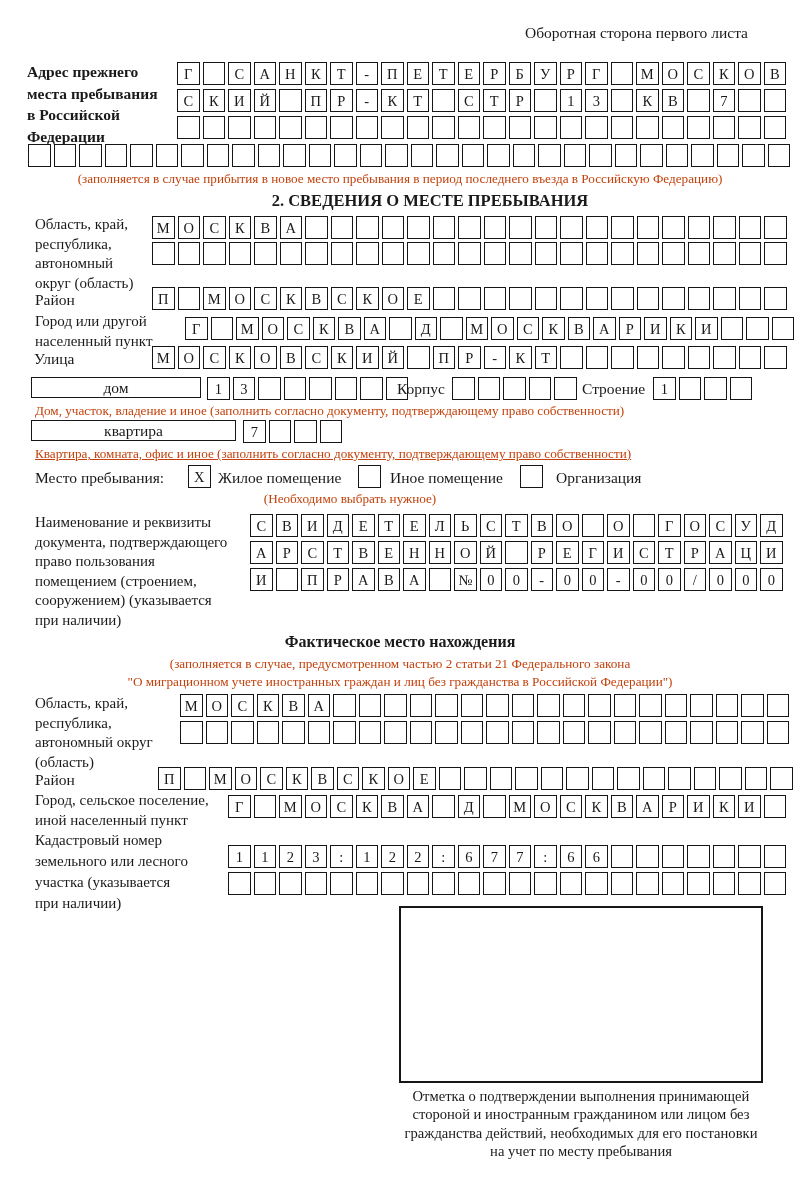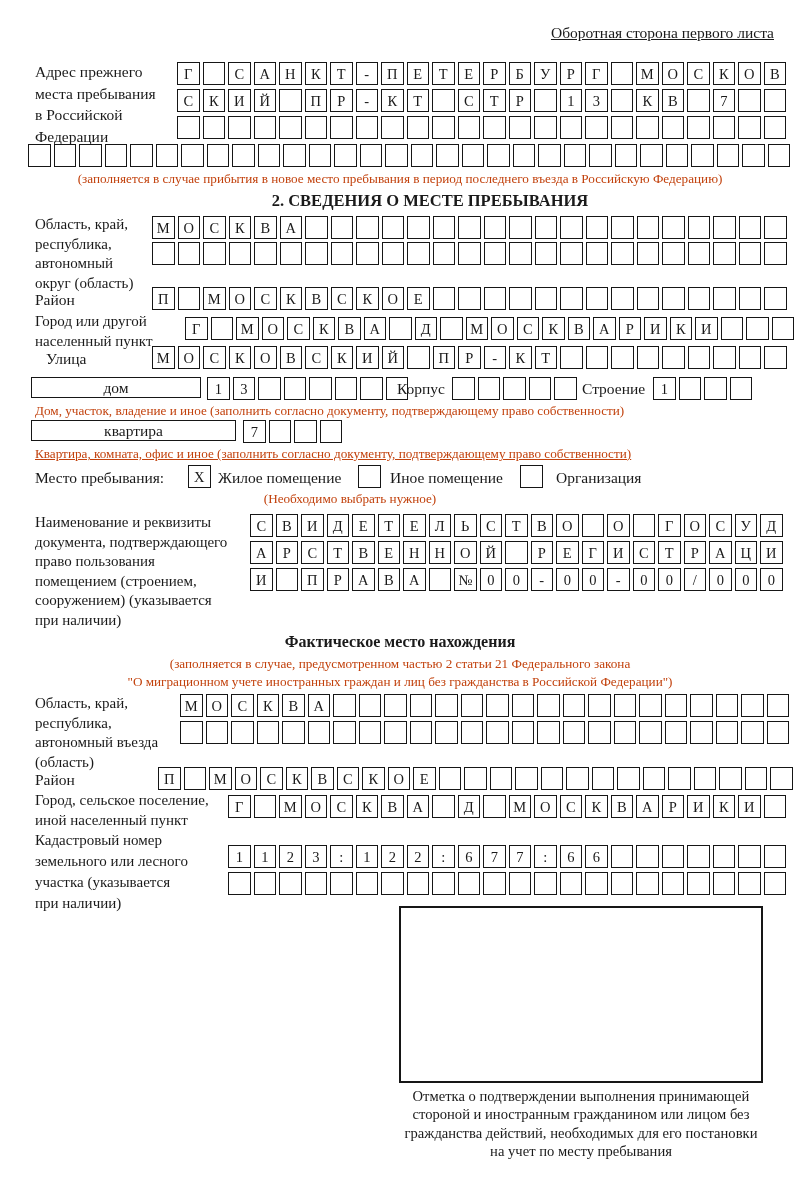--- a/index.html
+++ b/index.html
@@ -36,7 +36,7 @@
 
 <div class="page">
 
-  <div class="abs lbl" style="top:22px; right:26px;text-decoration:underline;">Оборотная сторона первого листа</div>
+  <div class="abs lbl" style="top:22px; right:52px;">Оборотная сторона первого листа</div>
 
   <div class="abs lbl" style="left:35px; top:61px; line-height:21.5px;">
       <div>Адрес прежнего</div>

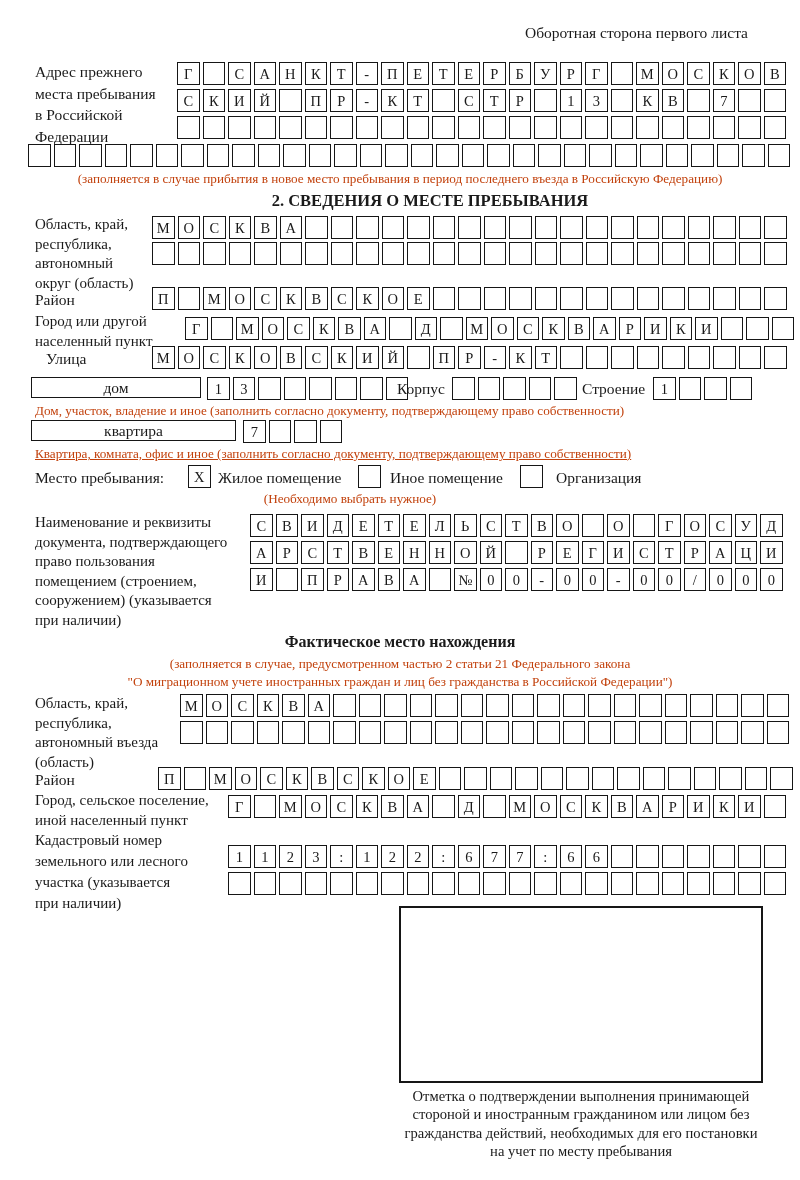--- a/index.html
+++ b/index.html
@@ -38,7 +38,7 @@
 
   <div class="abs lbl" style="top:22px; right:52px;">Оборотная сторона первого листа</div>
 
-  <div class="abs lbl" style="left:35px; top:61px; line-height:21.5px;">
+  <div class="abs lbl" style="left:27px; top:61px; line-height:21.5px;font-weight:bold;">
       <div>Адрес прежнего</div>
       <div>места пребывания</div>
       <div>в Российской</div>

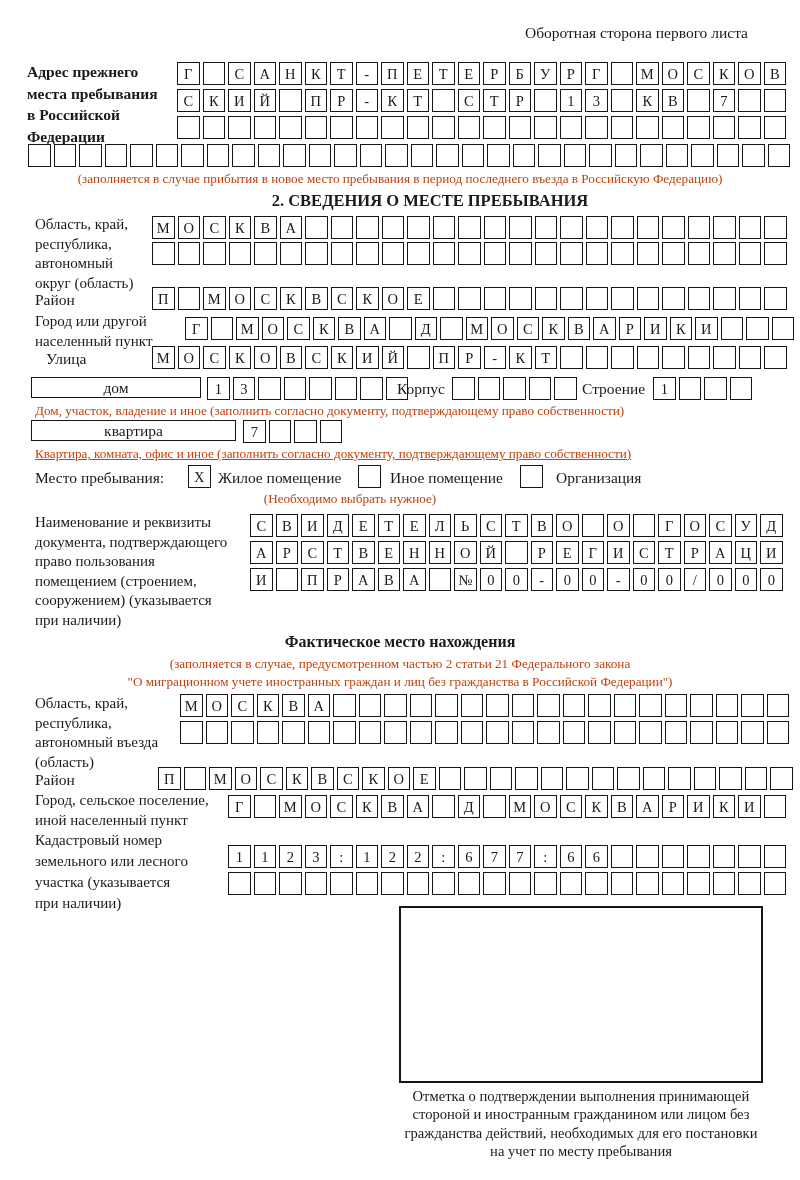--- a/index.html
+++ b/index.html
@@ -279,7 +279,7 @@
       <span class="cbox"></span>
     </div>
 
-  <div class="abs lbl" style="left:46px; top:348px;">Улица</div>
+  <div class="abs lbl" style="left:34px; top:348px;">Улица</div>
   <div class="abs box-row" style="left:152px; top:346px;">
       <span class="cbox">М</span>
       <span class="cbox">О</span>

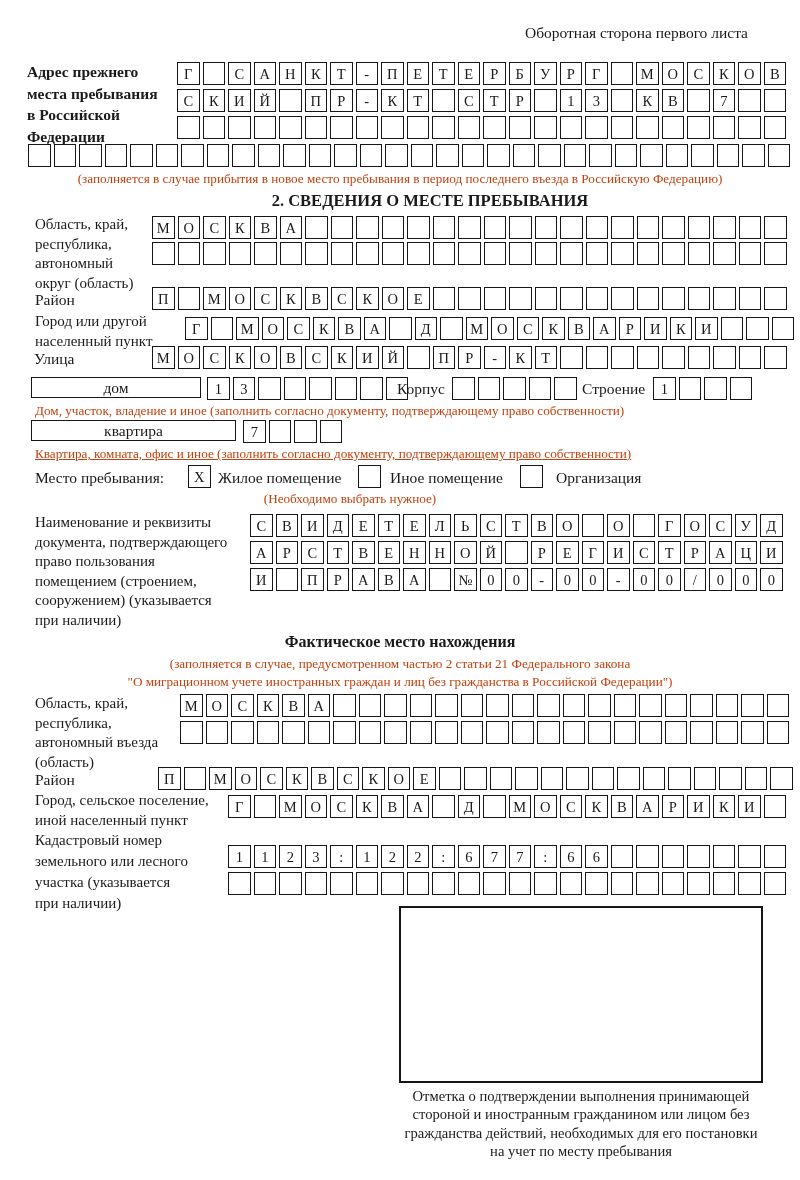--- a/index.html
+++ b/index.html
@@ -439,7 +439,7 @@
   <div class="abs lbl-tight" style="left:35px; top:694px;">
       <div>Область, край,</div>
       <div>республика,</div>
-      <div>автономный въезда</div>
+      <div>автономный округ</div>
       <div>(область)</div>
     </div>
   <div class="abs box-row" style="left:180px; top:694px;">

